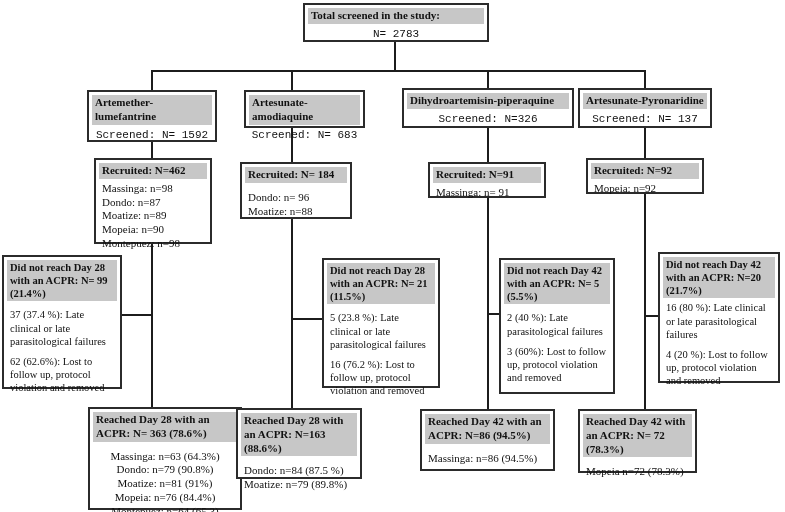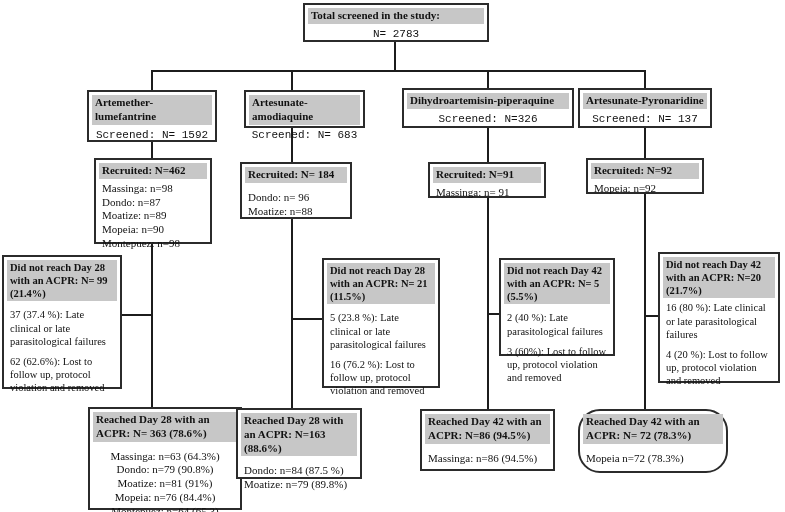--- a/index.html
+++ b/index.html
@@ -113,7 +113,7 @@
     <div class="reason">5 (23.8 %): Late clinical or late parasitological failures</div>
     <div class="reason">16 (76.2 %): Lost to follow up, protocol violation and removed</div>
   </div>
-  <div class="box small" style="left:499px;top:258px;width:116px;height:98px;">
+  <div class="box small" style="left:499px;top:258px;width:116px;height:136px;">
     <div class="hdr">Did not reach Day 42 with an ACPR: N= 5 (5.5%)</div>
     <div class="reason">2 (40 %): Late parasitological failures</div>
     <div class="reason">3 (60%): Lost to follow up, protocol violation and removed</div>

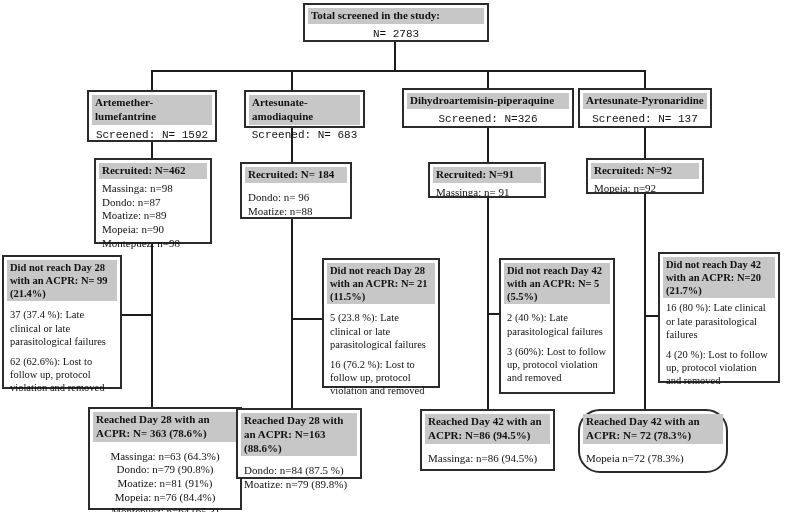--- a/index.html
+++ b/index.html
@@ -141,7 +141,7 @@
     <div class="hdr">Reached Day 42 with an ACPR: N=86 (94.5%)</div>
     <div class="sites gap">Massinga: n=86 (94.5%)</div>
   </div>
-  <div class="box" style="left:578px;top:409px;width:150px;height:64px;border-radius:22px;">
+  <div class="box" style="left:578px;top:409px;width:119px;height:64px;">
     <div class="hdr">Reached Day 42 with an ACPR: N= 72 (78.3%)</div>
     <div class="sites gap">Mopeia n=72 (78.3%)</div>
   </div>

